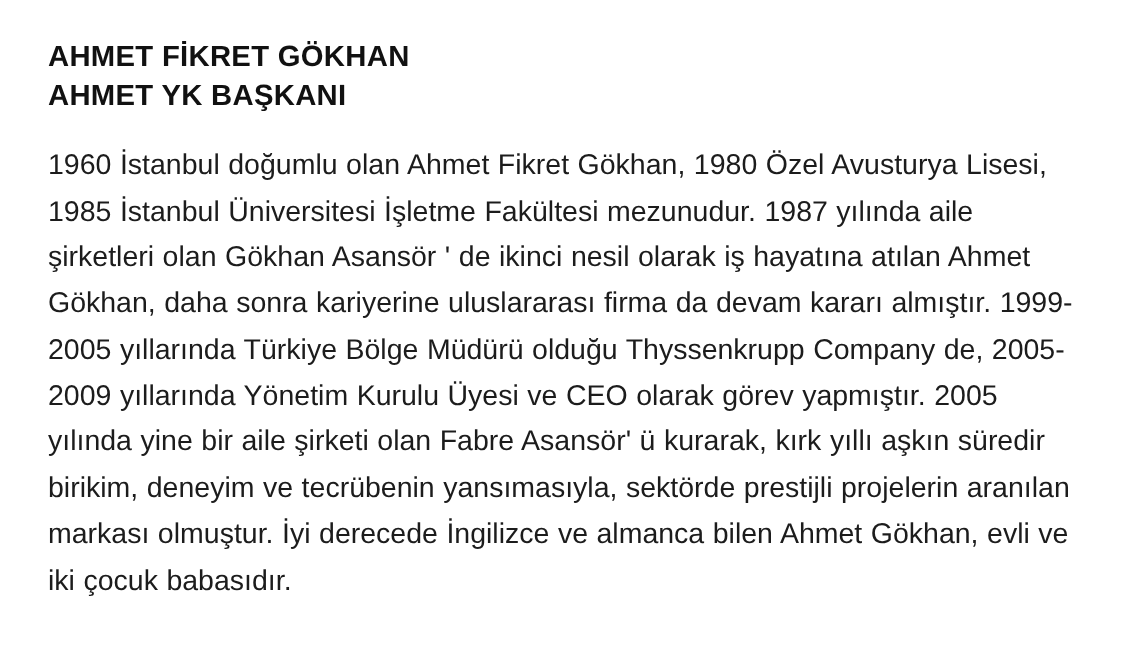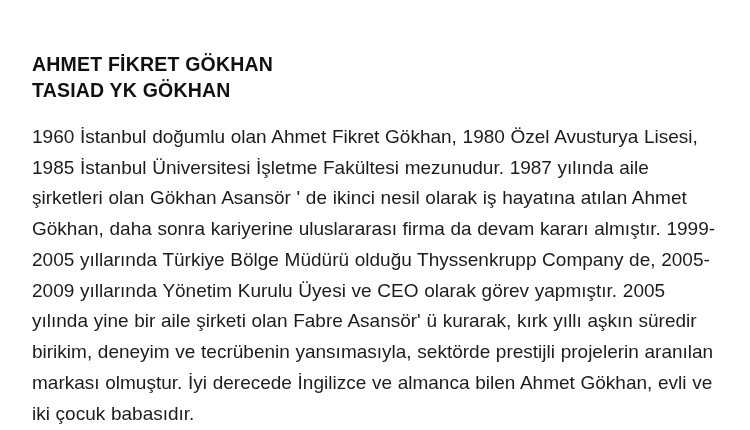--- a/index.html
+++ b/index.html
@@ -22,7 +22,6 @@
     background: #ffffff;
     display: flex;
     flex-direction: column;
-    margin-top: 26px;
   }
   .header {
     margin-bottom: 18px;

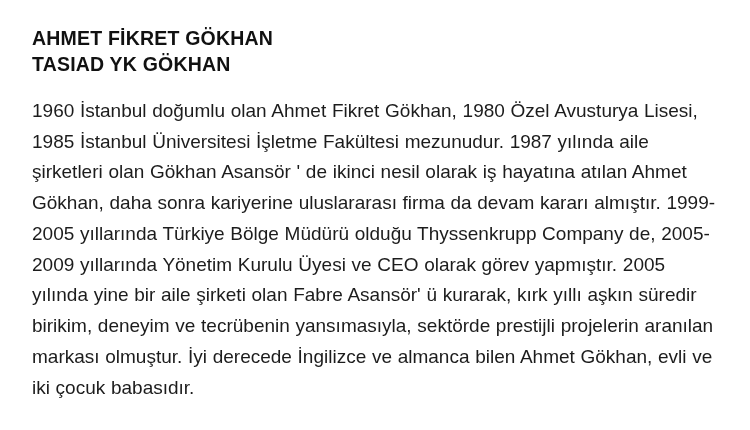--- a/index.html
+++ b/index.html
@@ -53,7 +53,7 @@
 
   <div class="header">
     <div class="name">AHMET FİKRET GÖKHAN</div>
-    <div class="title">TASIAD YK GÖKHAN</div>
+    <div class="title">AHMET YK BAŞKANI</div>
   </div>
 
   <div class="body-text">

